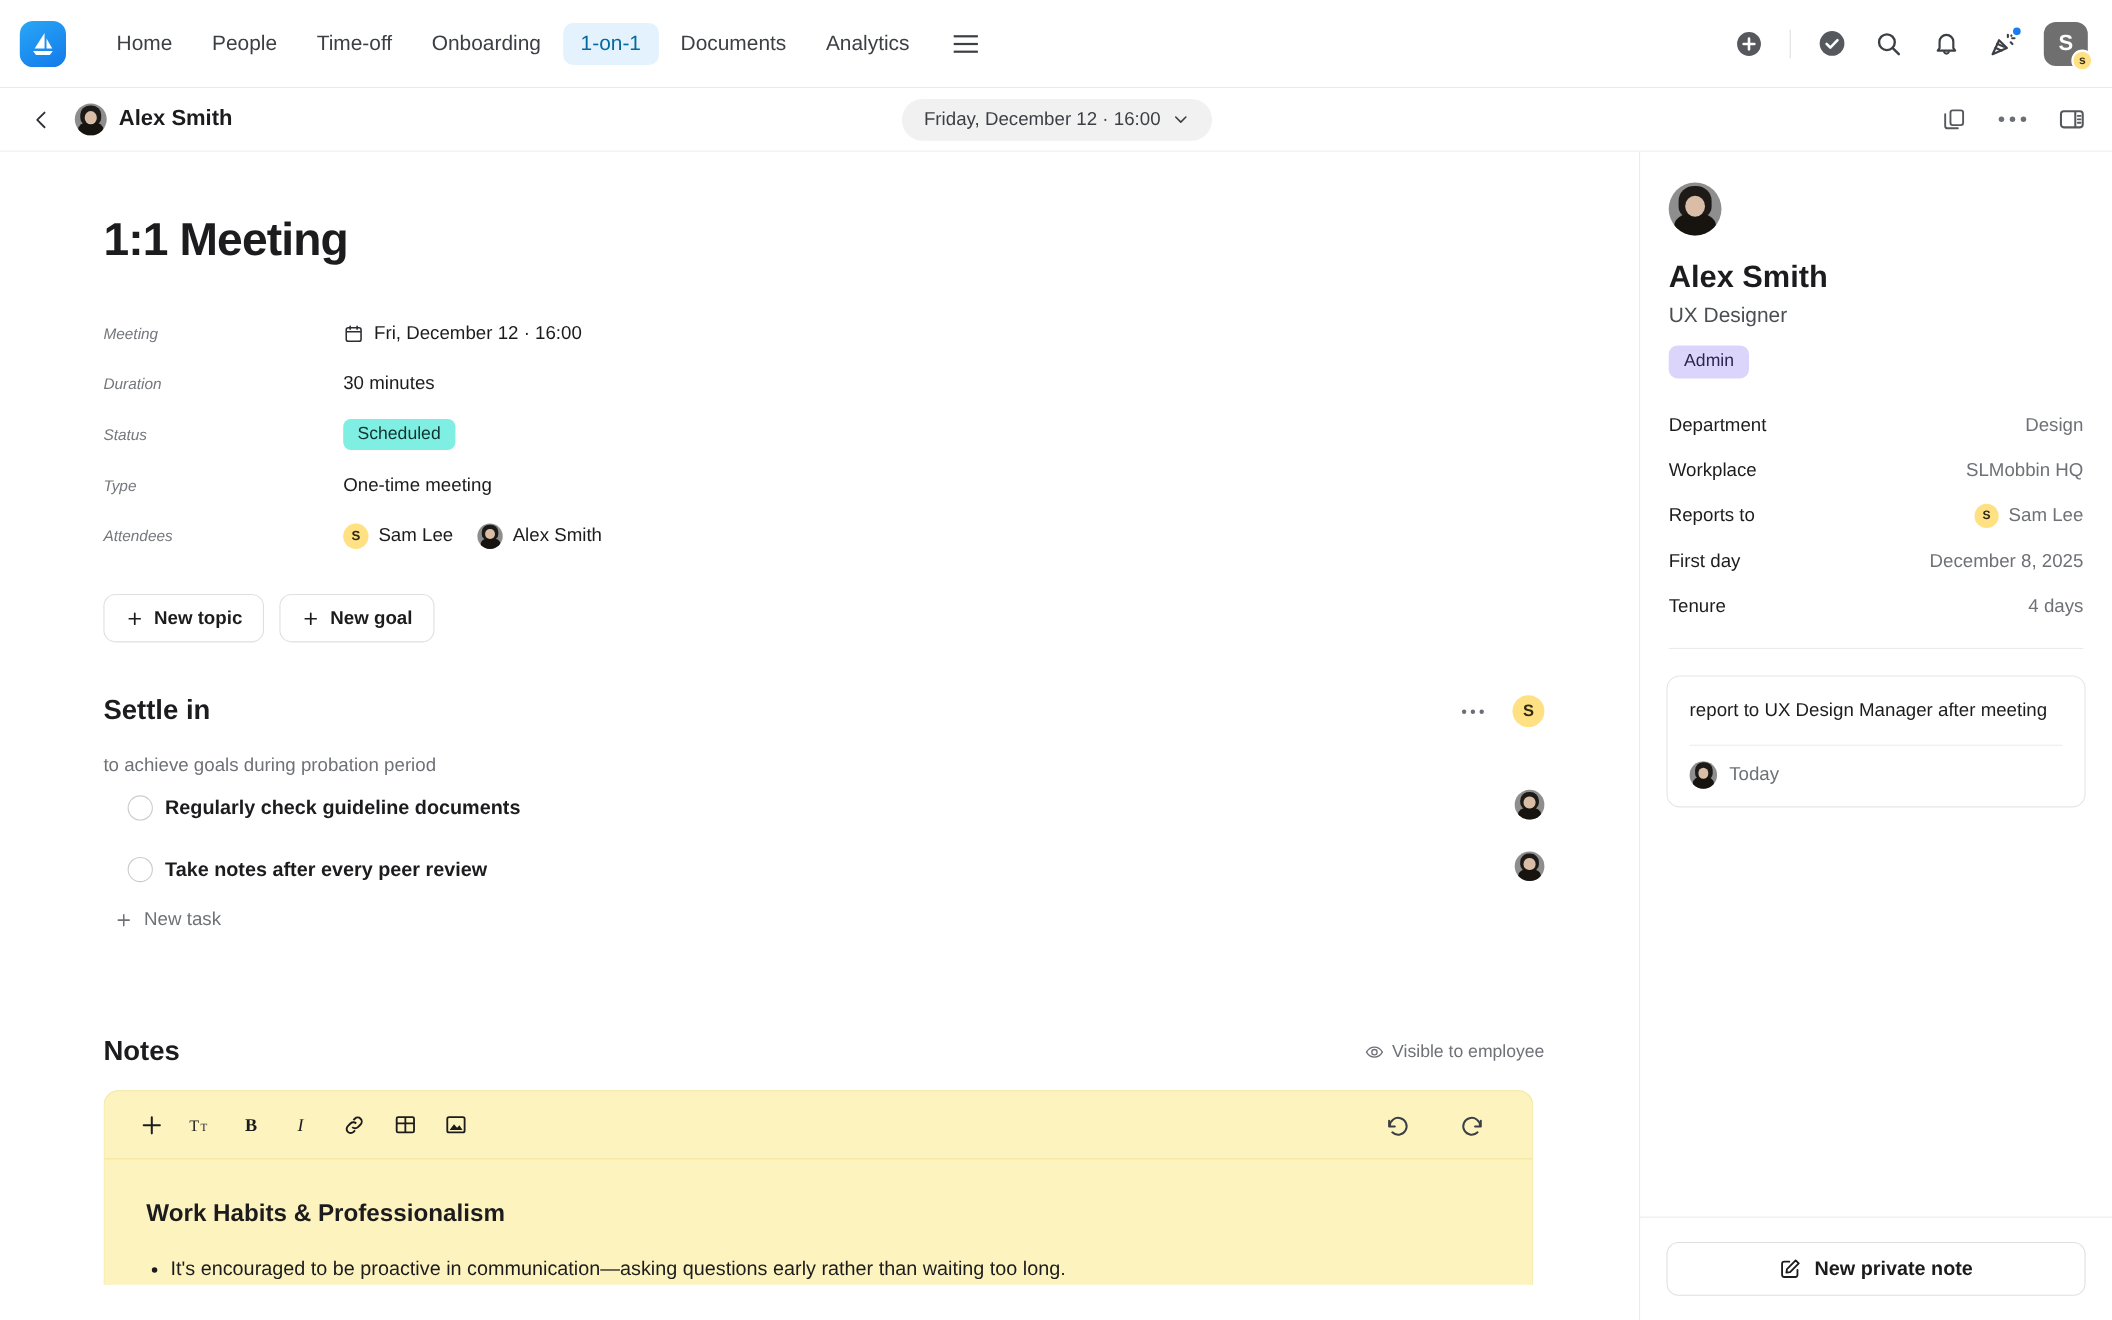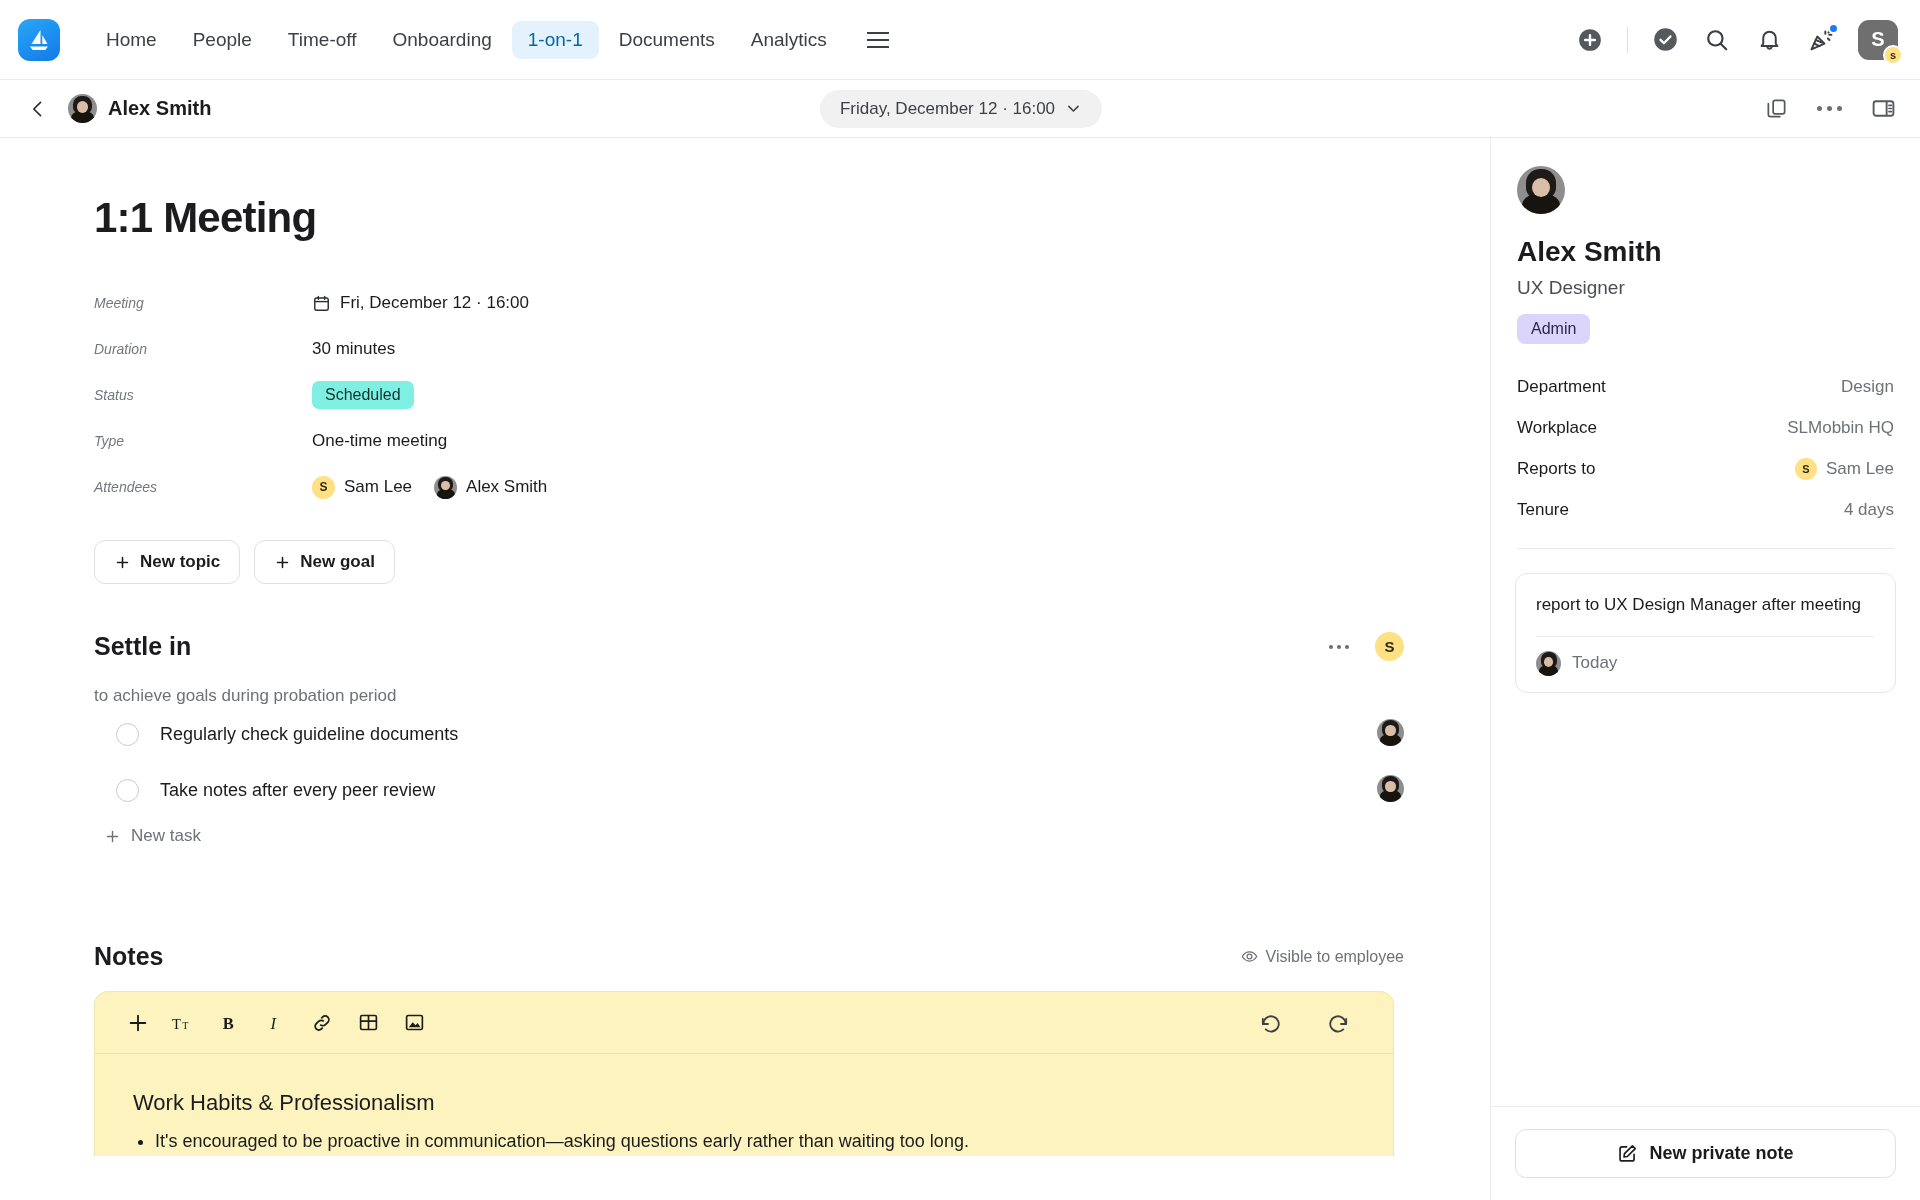--- a/index.html
+++ b/index.html
@@ -536,6 +536,10 @@
           </span>
         </div>
         <div class="rp-fact">
+          <span class="k">First day</span>
+          <span class="v">December 8, 2025</span>
+        </div>
+        <div class="rp-fact">
           <span class="k">Tenure</span>
           <span class="v">4 days</span>
         </div>

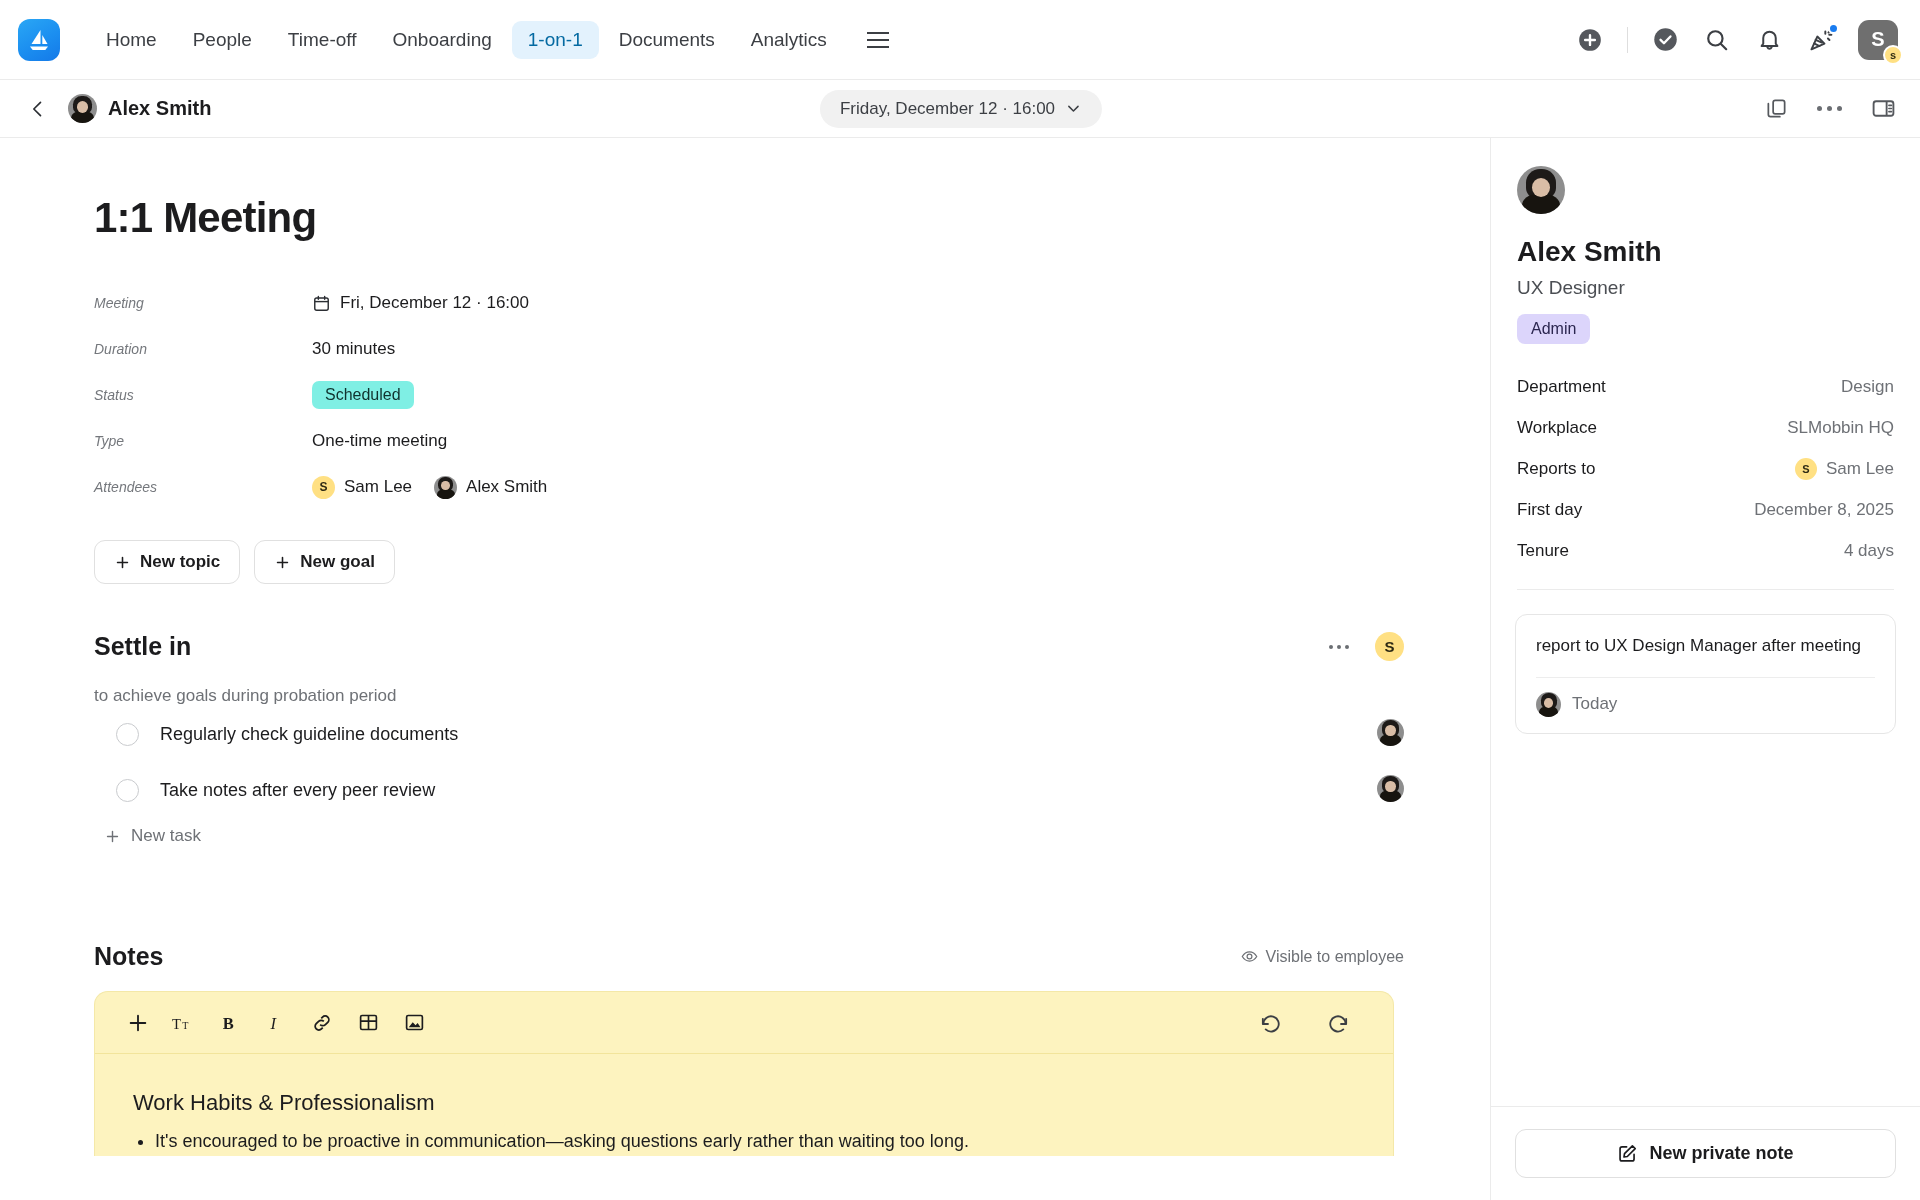--- a/index.html
+++ b/index.html
@@ -157,7 +157,7 @@
     width: 23px; height: 23px; border-radius: 50%;
     border: 1.6px solid #c9cbce; flex:0 0 auto; cursor:pointer;
   }
-  .task-label { font-size: 18px; font-weight: 400; margin-left: 21px; }
+  .task-label { font-size: 18px; font-weight: 700; margin-left: 11px; }
   .task-right { margin-left: auto; }
 
   .new-task { display:flex; align-items:center; gap:10px; margin-top: 8px; font-size:17px; color:#6e7176; cursor:pointer; padding-left:10px;}

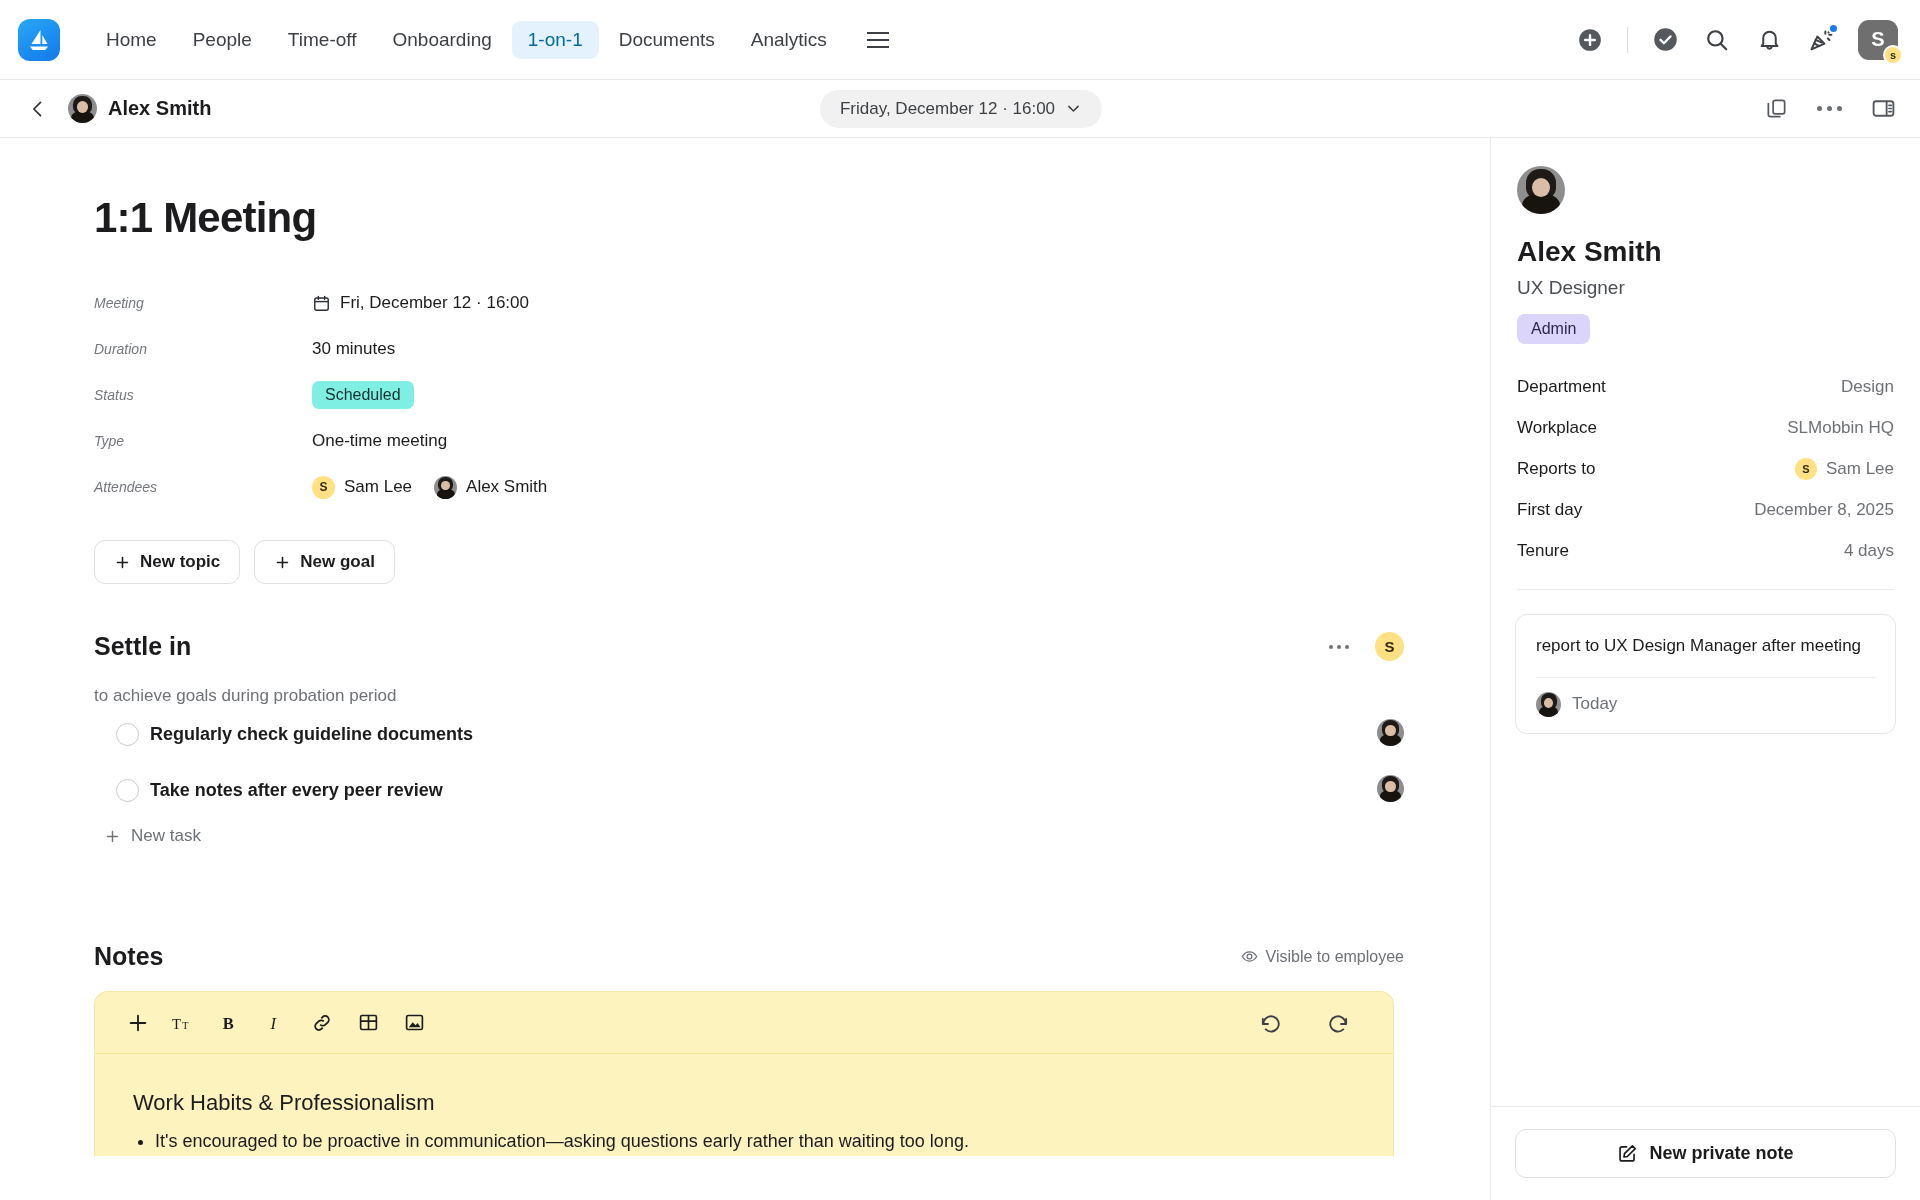--- a/index.html
+++ b/index.html
@@ -178,7 +178,7 @@
   .tool { width: 34px; height: 34px; margin-right: 12px; display:flex; align-items:center; justify-content:center; cursor:pointer; }
   .tool-right { margin-left:auto; display:flex; gap: 22px; }
   .editor-body { padding: 36px 38px 0 38px; }
-  .editor-body h3 { font-size: 22px; font-weight: 400; margin-bottom: 12px; }
+  .editor-body h3 { font-size: 22px; font-weight: 700; margin-bottom: 24px; }
   .editor-body ul { margin-left: 22px; }
   .editor-body li { font-size: 18px; line-height: 1.55; }
 

